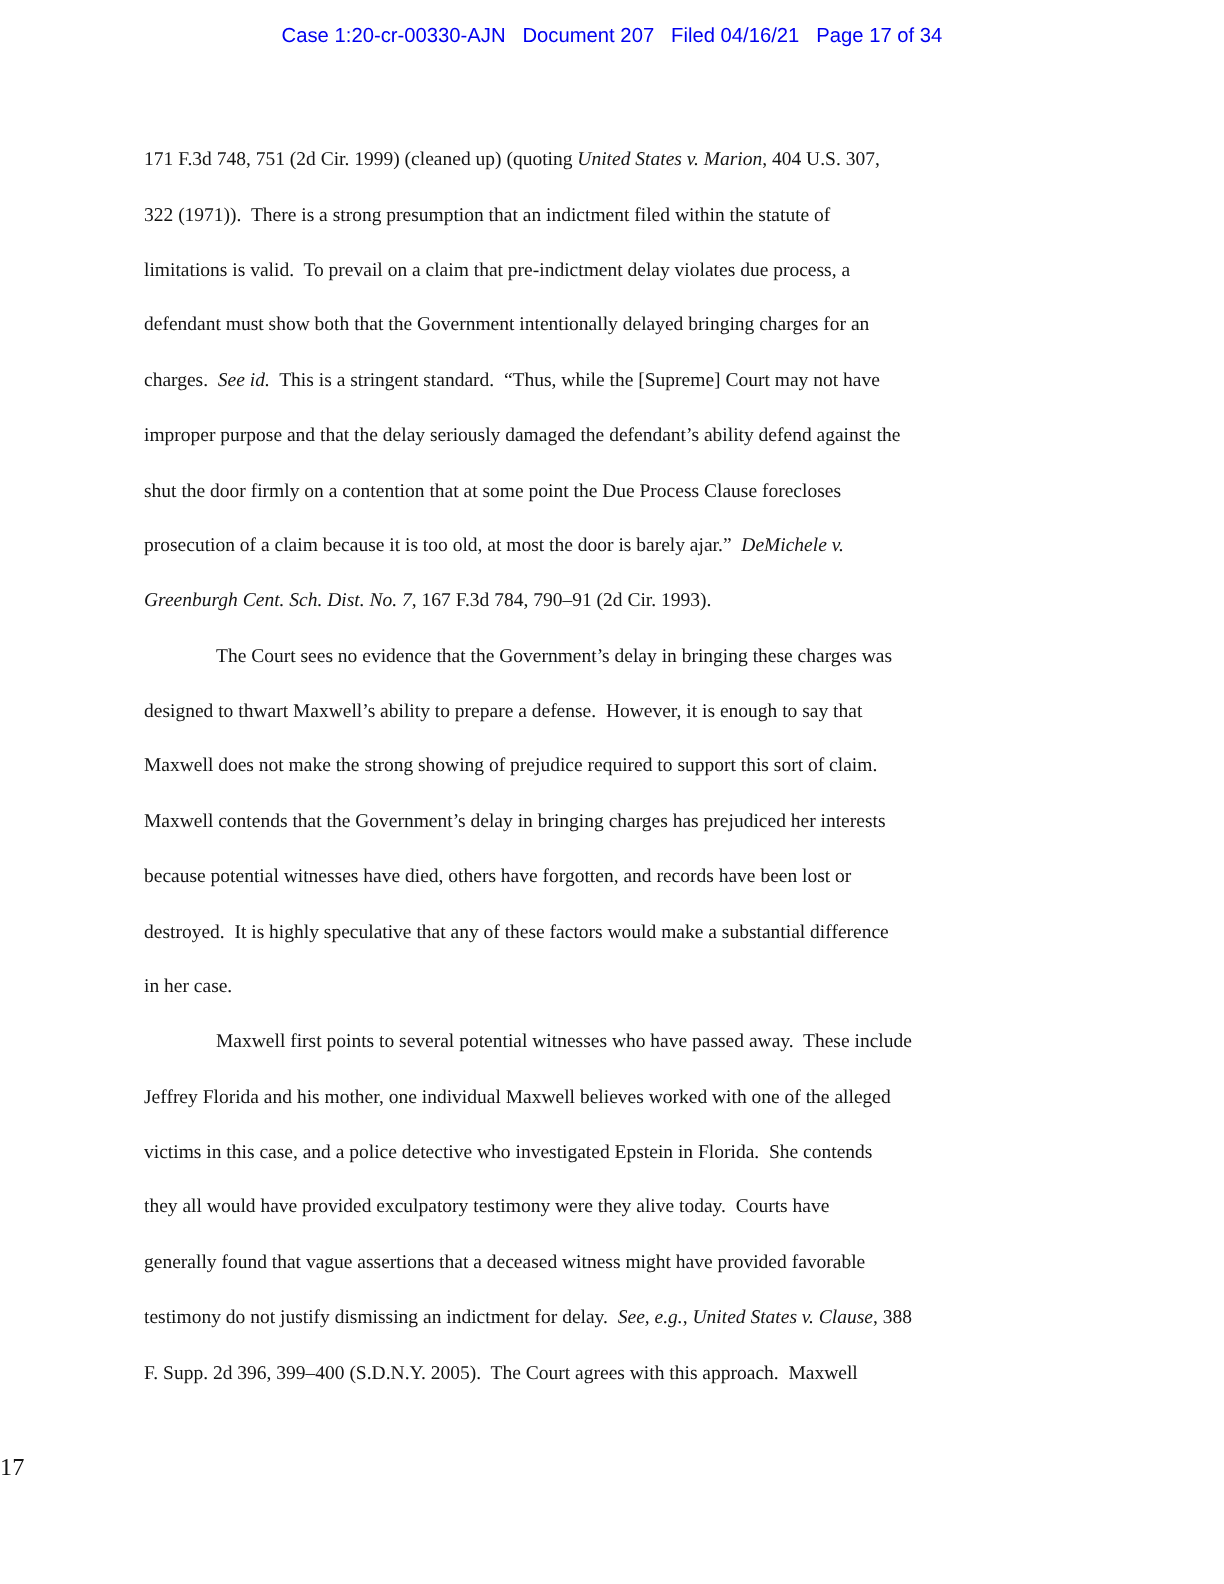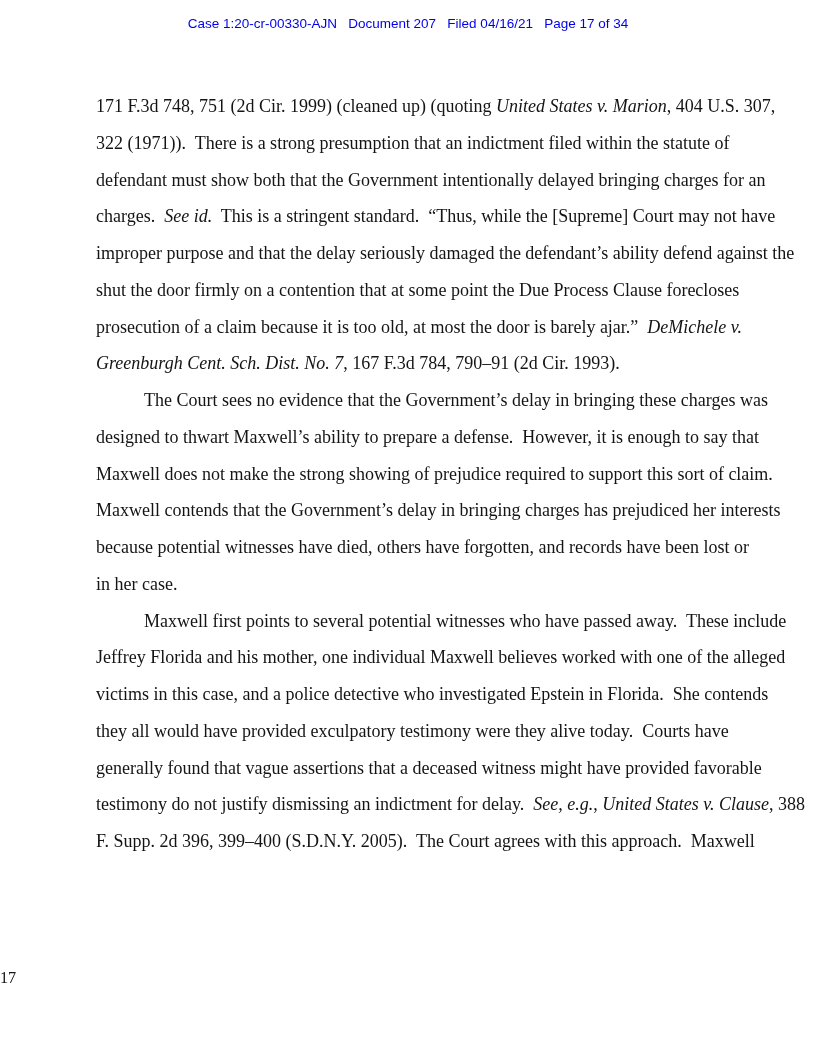--- a/index.html
+++ b/index.html
@@ -36,7 +36,7 @@
     top: 88px;
     width: 632px;
     font-family: "Liberation Serif", serif;
-    font-size: 18px;
+    font-size: 13px;
     line-height: 36.75px;
     color: #141414;
   }

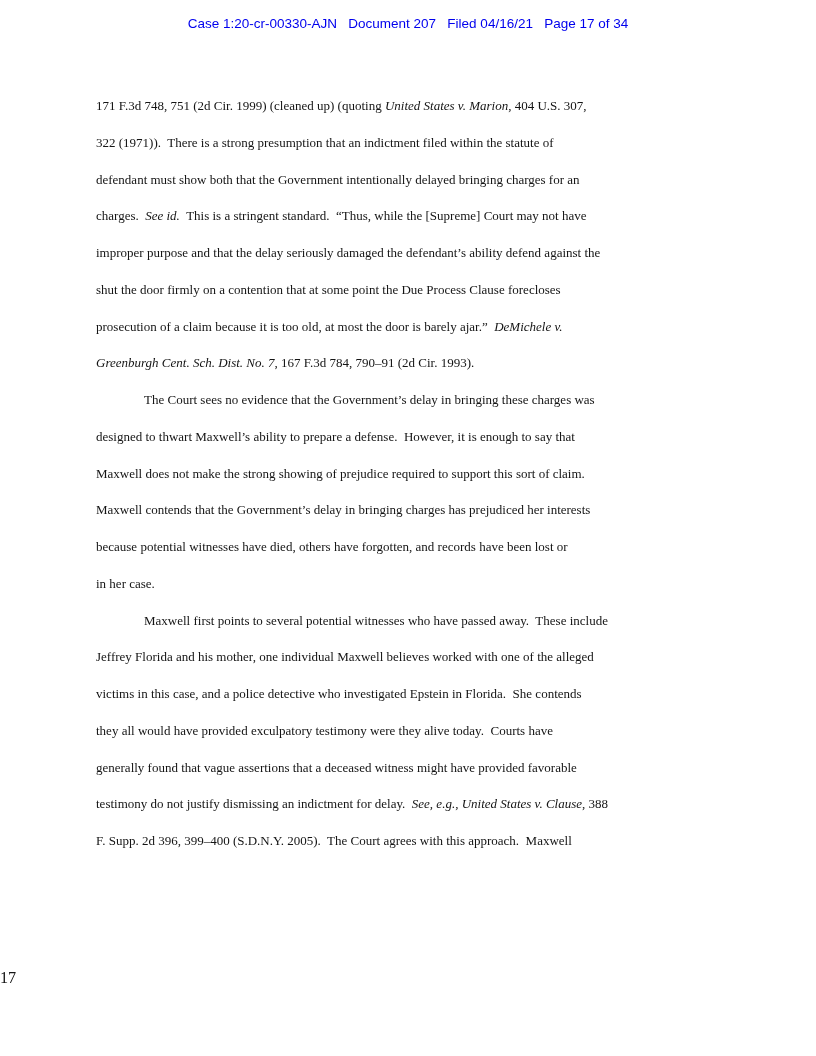--- a/index.html
+++ b/index.html
@@ -70,6 +70,7 @@
   <div class="doc-body">
       <div class="line"><span>171 F.3d 748, 751 (2d Cir. 1999) (cleaned up) (quoting </span><span class="italic">United States v. Marion</span><span>, 404 U.S. 307,</span></div>
       <div class="line"><span>322 (1971)).  There is a strong presumption that an indictment filed within the statute of</span></div>
+      <div class="line"><span>limitations is valid.  To prevail on a claim that pre-indictment delay violates due process, a</span></div>
       <div class="line"><span>defendant must show both that the Government intentionally delayed bringing charges for an</span></div>
       <div class="line"><span>charges.  </span><span class="italic">See id.</span><span>  This is a stringent standard.  “Thus, while the [Supreme] Court may not have</span></div>
       <div class="line"><span>improper purpose and that the delay seriously damaged the defendant’s ability defend against the</span></div>

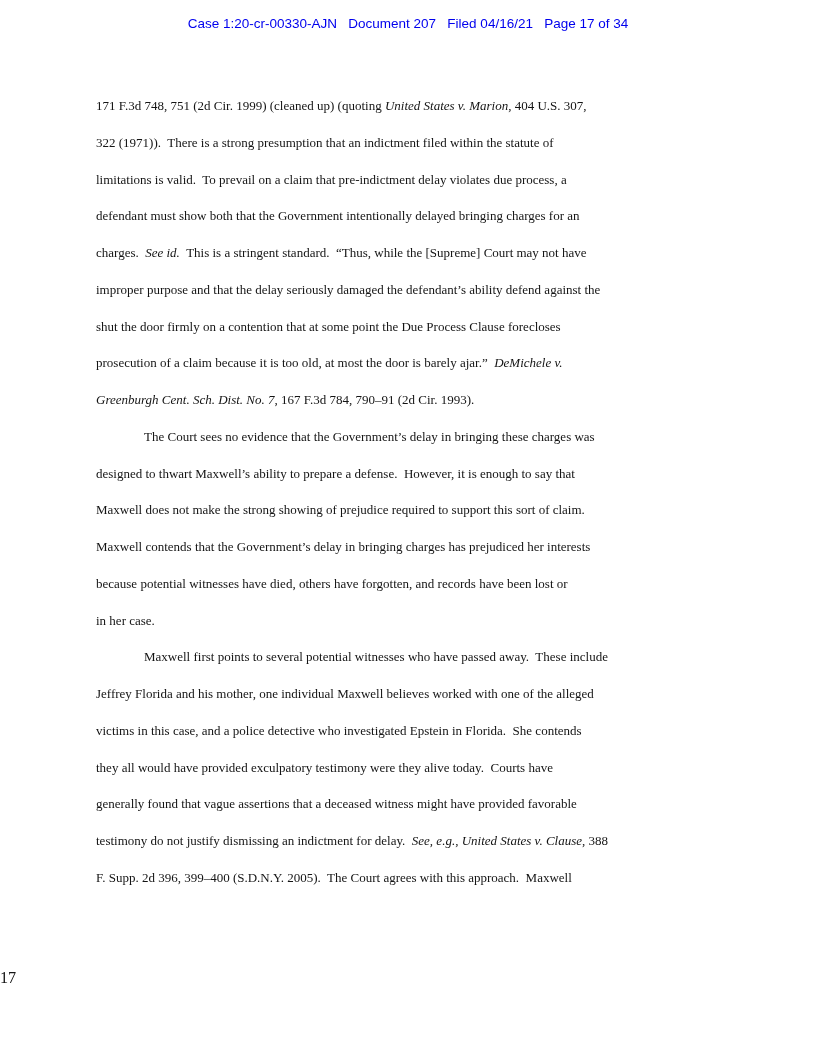--- a/index.html
+++ b/index.html
@@ -82,6 +82,7 @@
       <div class="line"><span>Maxwell does not make the strong showing of prejudice required to support this sort of claim.</span></div>
       <div class="line"><span>Maxwell contends that the Government’s delay in bringing charges has prejudiced her interests</span></div>
       <div class="line"><span>because potential witnesses have died, others have forgotten, and records have been lost or</span></div>
+      <div class="line"><span>destroyed.  It is highly speculative that any of these factors would make a substantial difference</span></div>
       <div class="line"><span>in her case.</span></div>
       <div class="line indent"><span>Maxwell first points to several potential witnesses who have passed away.  These include</span></div>
       <div class="line"><span>Jeffrey Florida and his mother, one individual Maxwell believes worked with one of the alleged</span></div>

